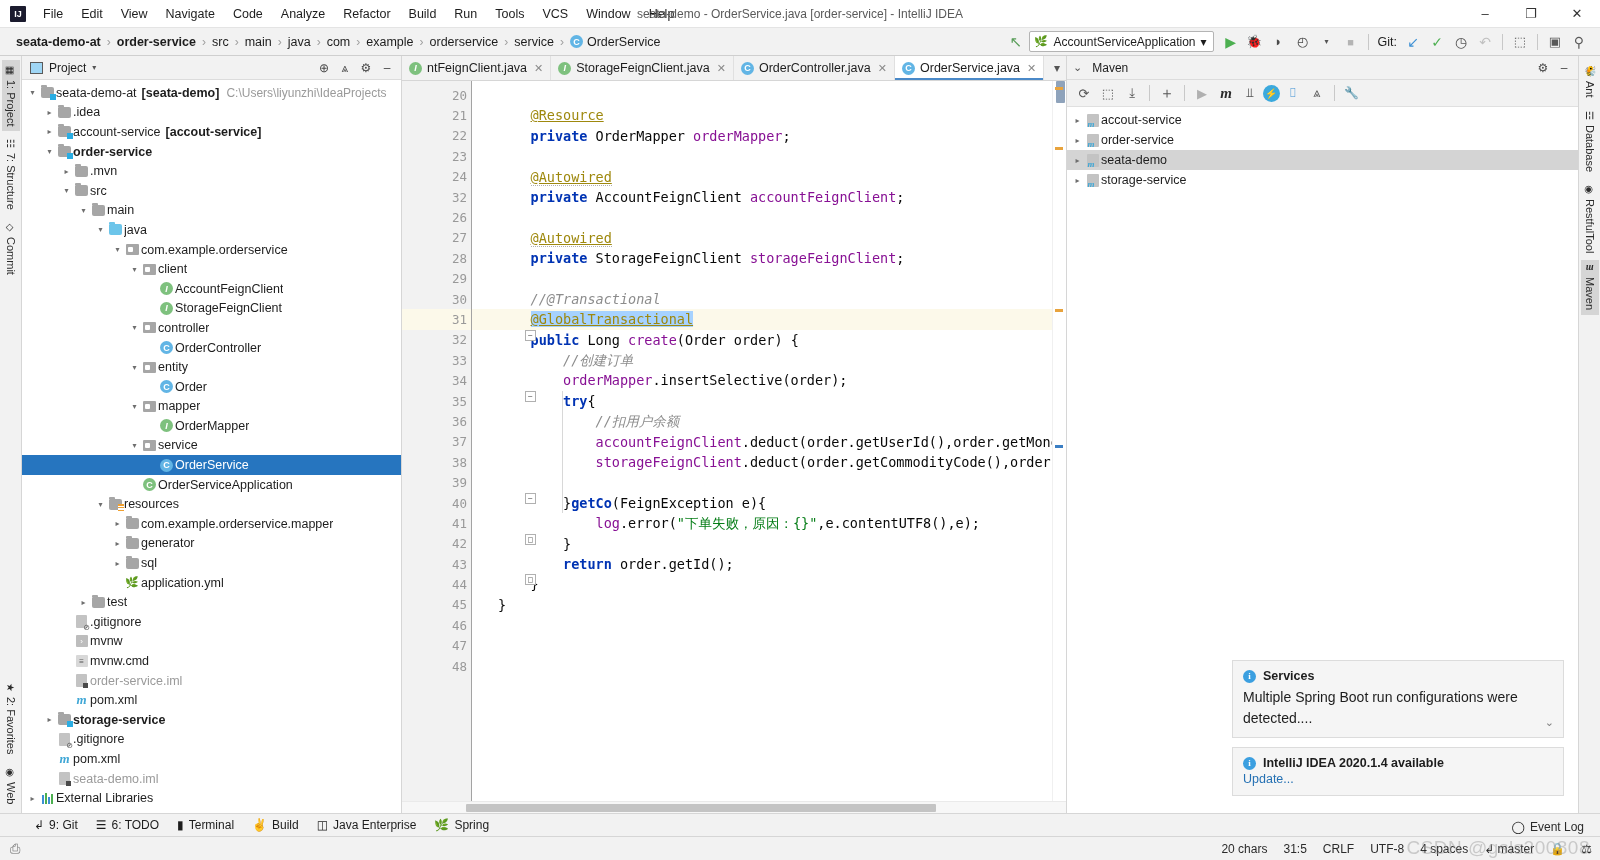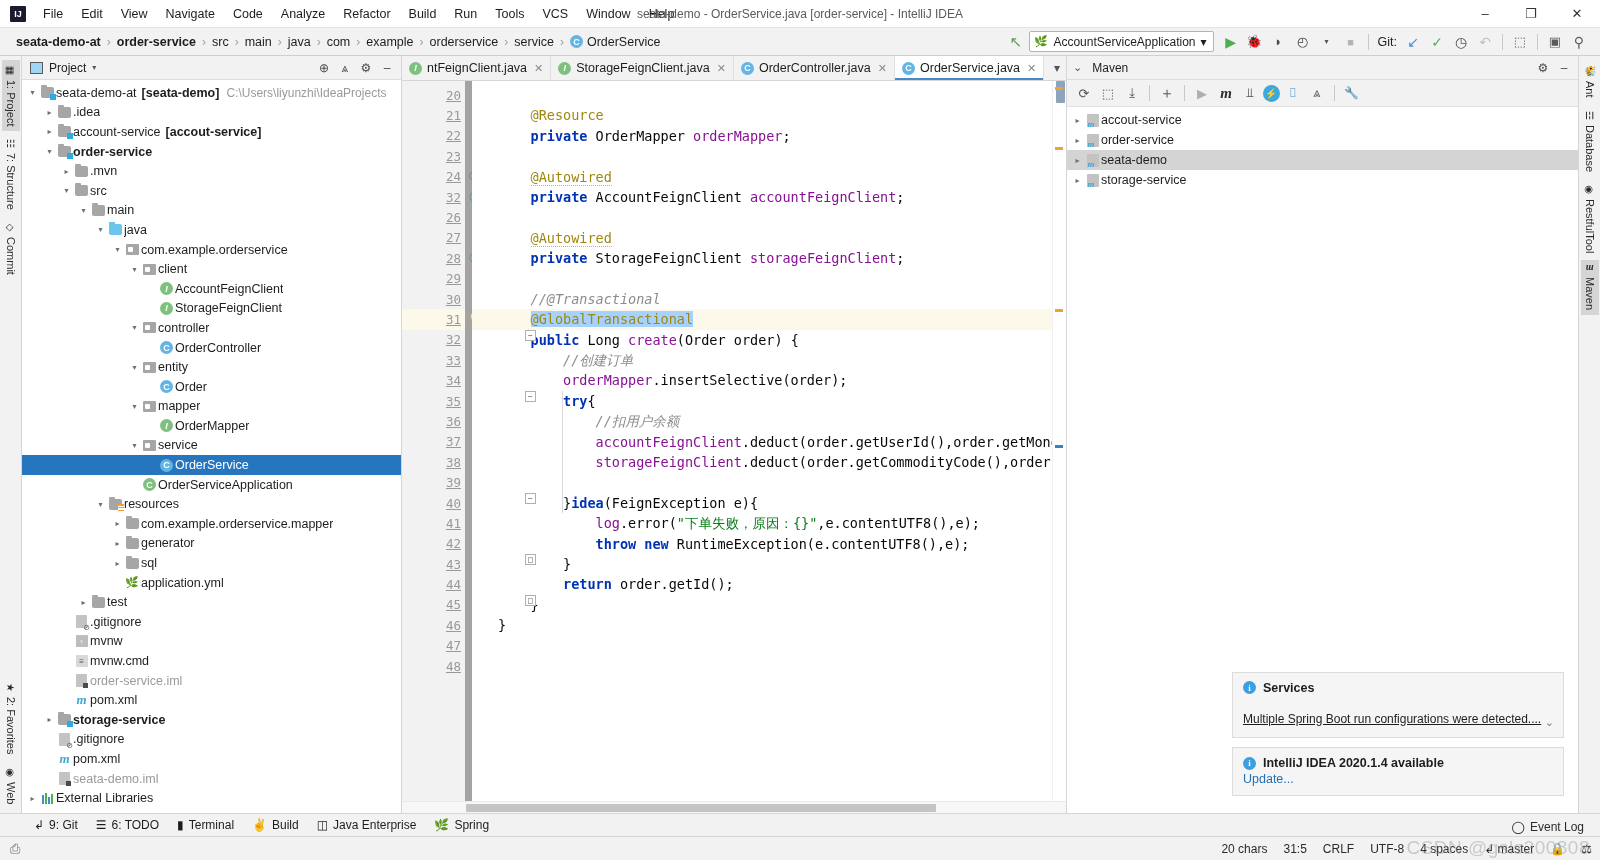--- a/index.html
+++ b/index.html
@@ -178,7 +178,7 @@
   .gutter {
     width: 70px; background: #f2f2f2; flex: 0 0 70px; padding-top: 4px;
     font-family: "DejaVu Sans Mono", monospace; font-size: 12.5px; color: #999;
-    position: relative; border-right: 7px solid #a3a3a3; text-decoration: underline;
+    position: relative; border-right: 1px solid #a3a3a3;
   }
   .gline {
     height: 20.4px; display: flex; align-items: center; justify-content: flex-end;

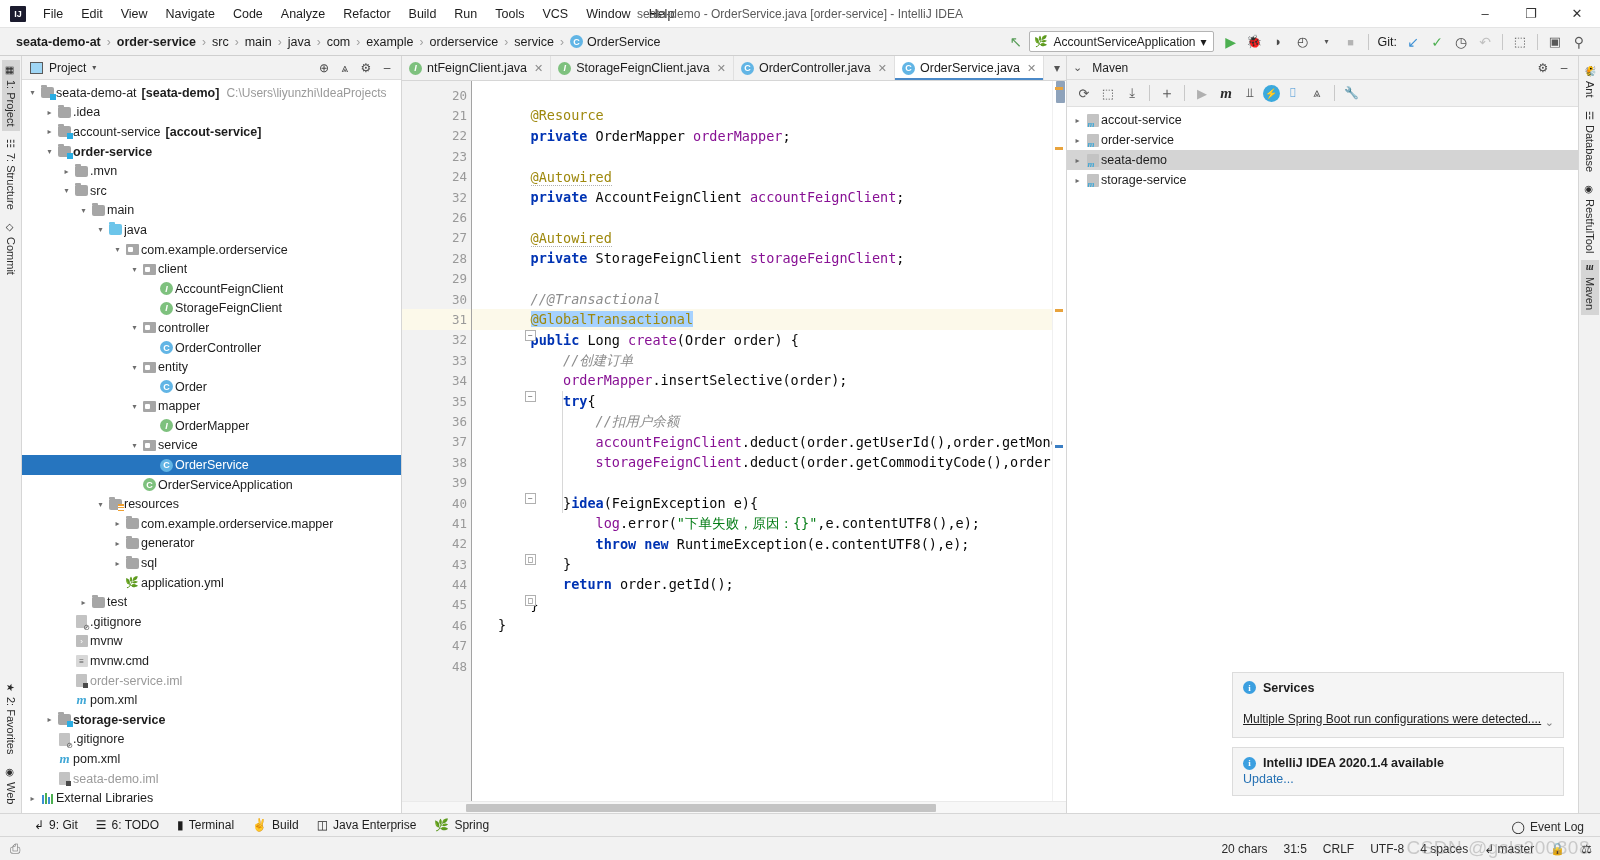--- a/index.html
+++ b/index.html
@@ -195,7 +195,7 @@
   .cline.hl { background: #fcf9ea; }
   .indent-guide { position: absolute; width: 1px; background: #d8d8d8; }
   .kw { color: #0033b3; font-weight: bold; }
-  .ann { color: #9e880d; }
+  .ann { color: #9e880d; text-decoration: underline; }
   .cmt { color: #8c8c8c; font-style: italic; }
   .fld { color: #871094; }
   .str { color: #067d17; }

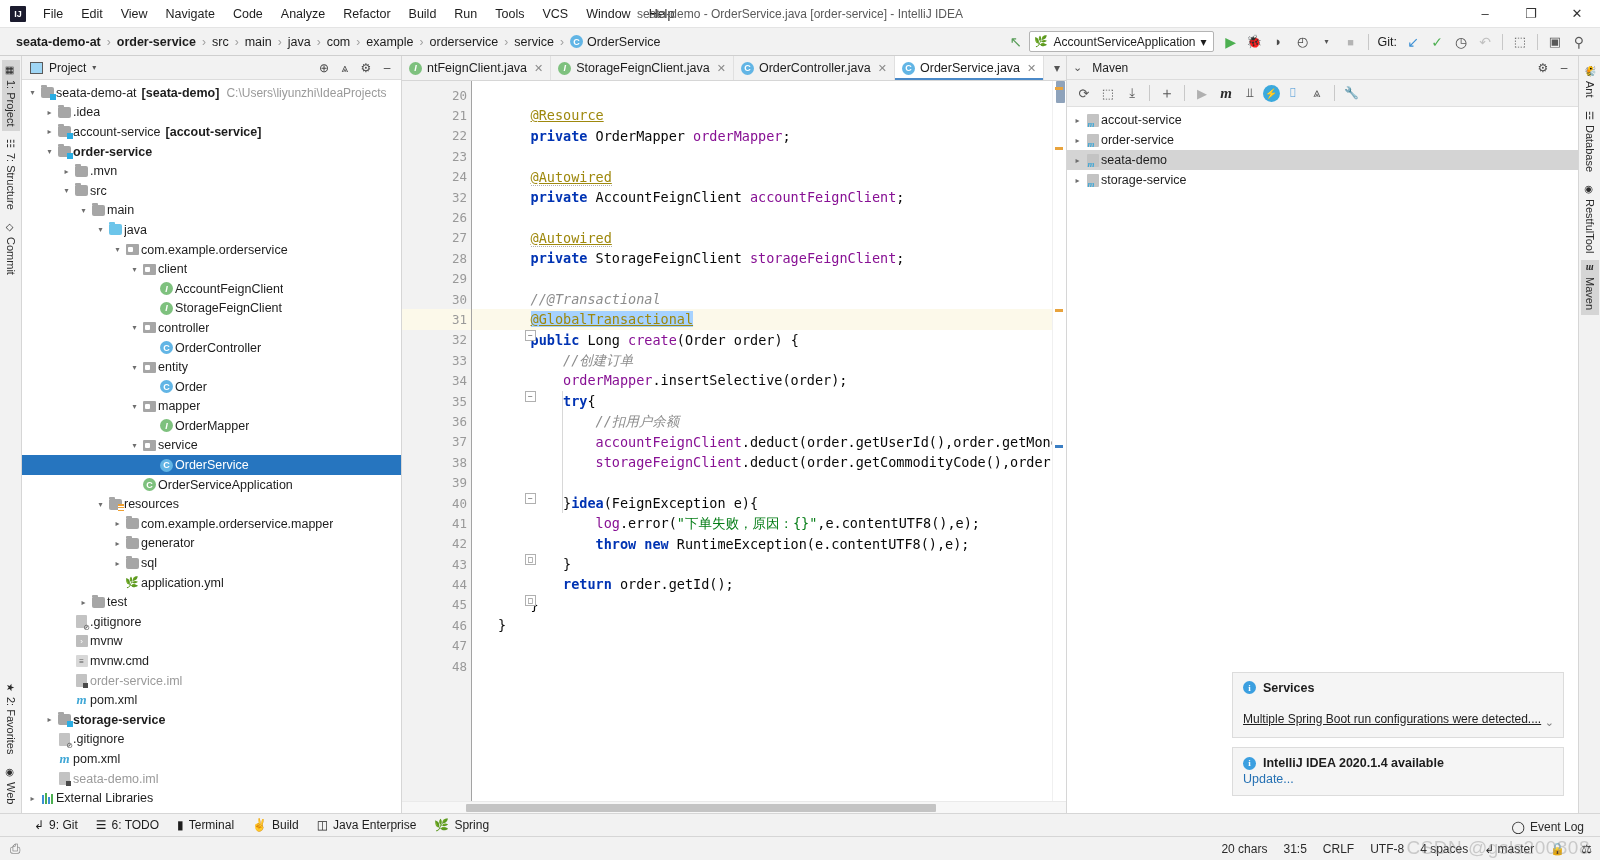--- a/index.html
+++ b/index.html
@@ -848,7 +848,7 @@
             <div class="cline" style="position: relative;">            <span class="fld">accountFeignClient</span>.deduct(order.getUserId(),order.getMoney());</div>
             <div class="cline" style="position: relative;">            <span class="fld">storageFeignClient</span>.deduct(order.getCommodityCode(),order.getCo</div>
             <div class="cline" style="position: relative;">&nbsp;</div>
-            <div class="cline" style="position: relative;"><span style="position:absolute;left:53px;width:11px;height:11px;border:1px solid #b0b0b0;background:#fff;font-size:8px;line-height:9px;text-align:center;color:#666;">−</span>        }<span class="kw">idea</span>(FeignException e){</div>
+            <div class="cline" style="position: relative;"><span style="position:absolute;left:53px;width:11px;height:11px;border:1px solid #b0b0b0;background:#fff;font-size:8px;line-height:9px;text-align:center;color:#666;">−</span>        }<span class="kw">getCo</span>(FeignException e){</div>
             <div class="cline" style="position: relative;">            <span class="fld">log</span>.error(<span class="str">"下单失败，原因：{}"</span>,e.contentUTF8(),e);</div>
             <div class="cline" style="position: relative;">            <span class="kw">throw new</span> RuntimeException(e.contentUTF8(),e);</div>
             <div class="cline" style="position: relative;"><span style="position:absolute;left:53px;width:11px;height:11px;border:1px solid #b0b0b0;background:#fff;font-size:8px;line-height:9px;text-align:center;color:#666;">□</span>        }</div>

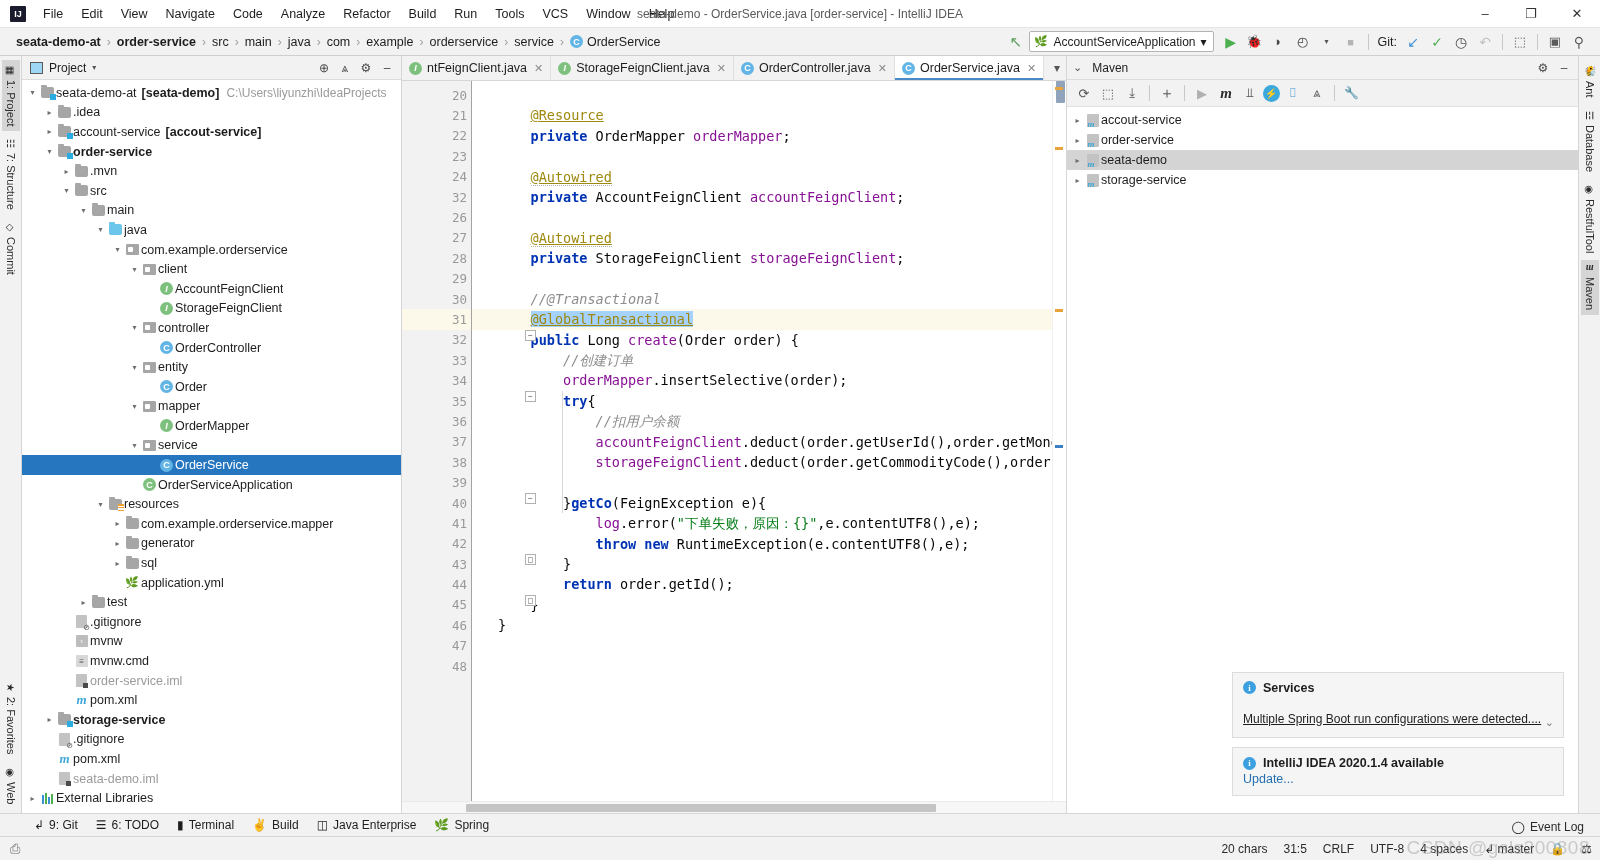--- a/index.html
+++ b/index.html
@@ -850,7 +850,6 @@
             <div class="cline" style="position: relative;">&nbsp;</div>
             <div class="cline" style="position: relative;"><span style="position:absolute;left:53px;width:11px;height:11px;border:1px solid #b0b0b0;background:#fff;font-size:8px;line-height:9px;text-align:center;color:#666;">−</span>        }<span class="kw">getCo</span>(FeignException e){</div>
             <div class="cline" style="position: relative;">            <span class="fld">log</span>.error(<span class="str">"下单失败，原因：{}"</span>,e.contentUTF8(),e);</div>
-            <div class="cline" style="position: relative;">            <span class="kw">throw new</span> RuntimeException(e.contentUTF8(),e);</div>
             <div class="cline" style="position: relative;"><span style="position:absolute;left:53px;width:11px;height:11px;border:1px solid #b0b0b0;background:#fff;font-size:8px;line-height:9px;text-align:center;color:#666;">□</span>        }</div>
             <div class="cline" style="position: relative;">        <span class="kw">return</span> order.getId();</div>
             <div class="cline" style="position: relative;"><span style="position:absolute;left:53px;width:11px;height:11px;border:1px solid #b0b0b0;background:#fff;font-size:8px;line-height:9px;text-align:center;color:#666;">□</span>    }</div>

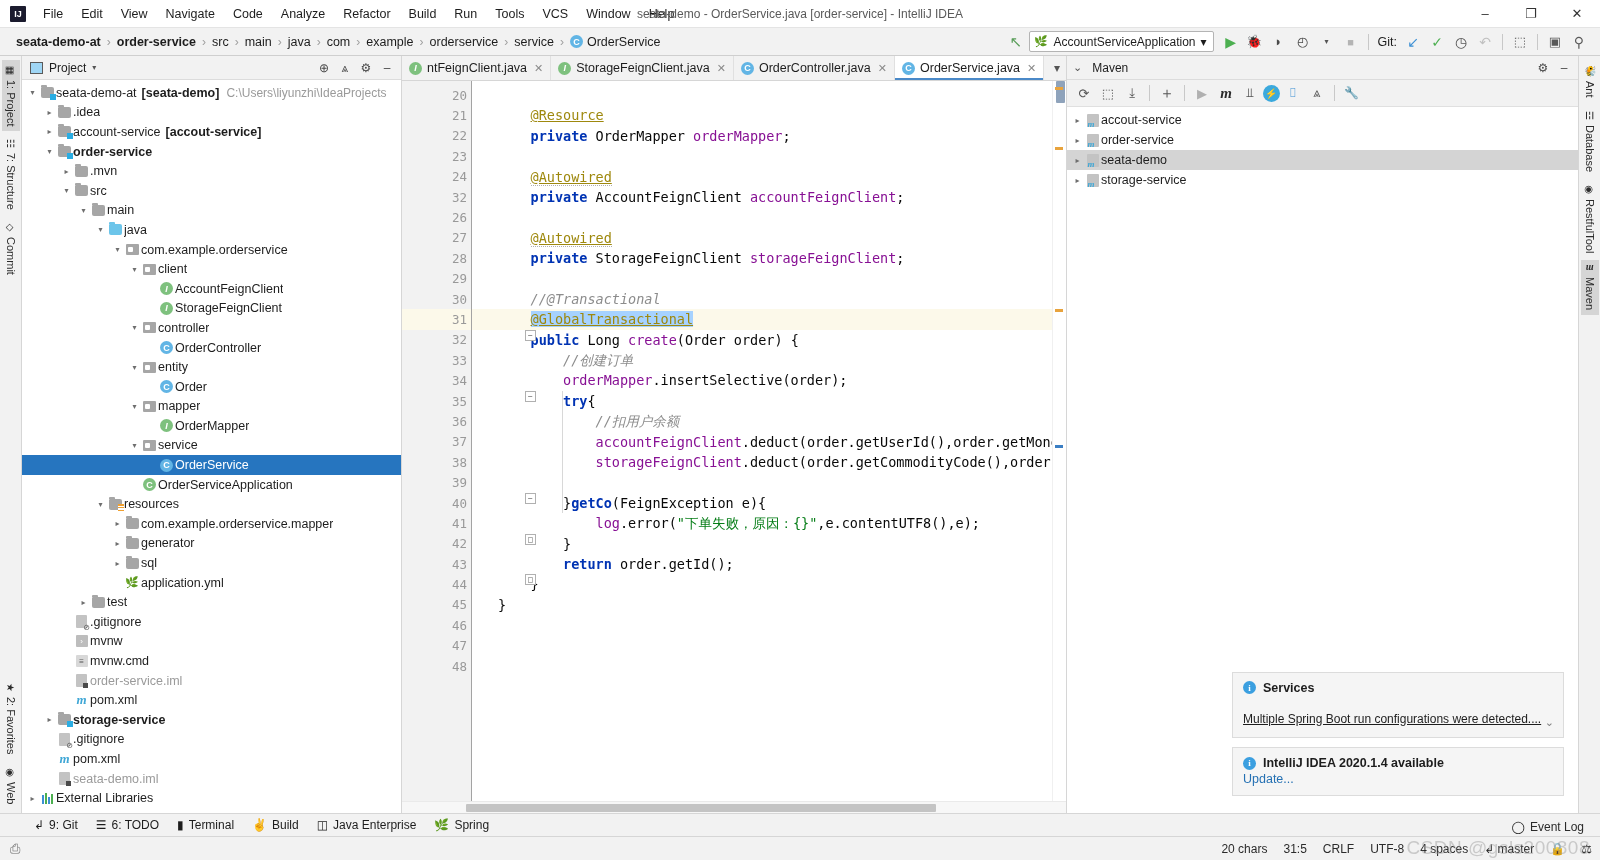--- a/index.html
+++ b/index.html
@@ -245,7 +245,7 @@
     color: #fff; font-size: 9px; font-weight: bold; display: flex;
     align-items: center; justify-content: center; font-family: "Liberation Serif", serif;
   }
-  .notif-body { font-size: 12px; margin-top: 16px; line-height: 1.45; color: #1d1d1d; text-decoration: underline; }
+  .notif-body { font-size: 14px; margin-top: 4px; line-height: 1.45; color: #1d1d1d; }
   .notif-link { color: #2470b3; font-size: 12.5px; margin-top: 2px; display: inline-block; }
   .notif-chev { position: absolute; right: 9px; bottom: 8px; color: #808080; font-size: 11px; }
 

